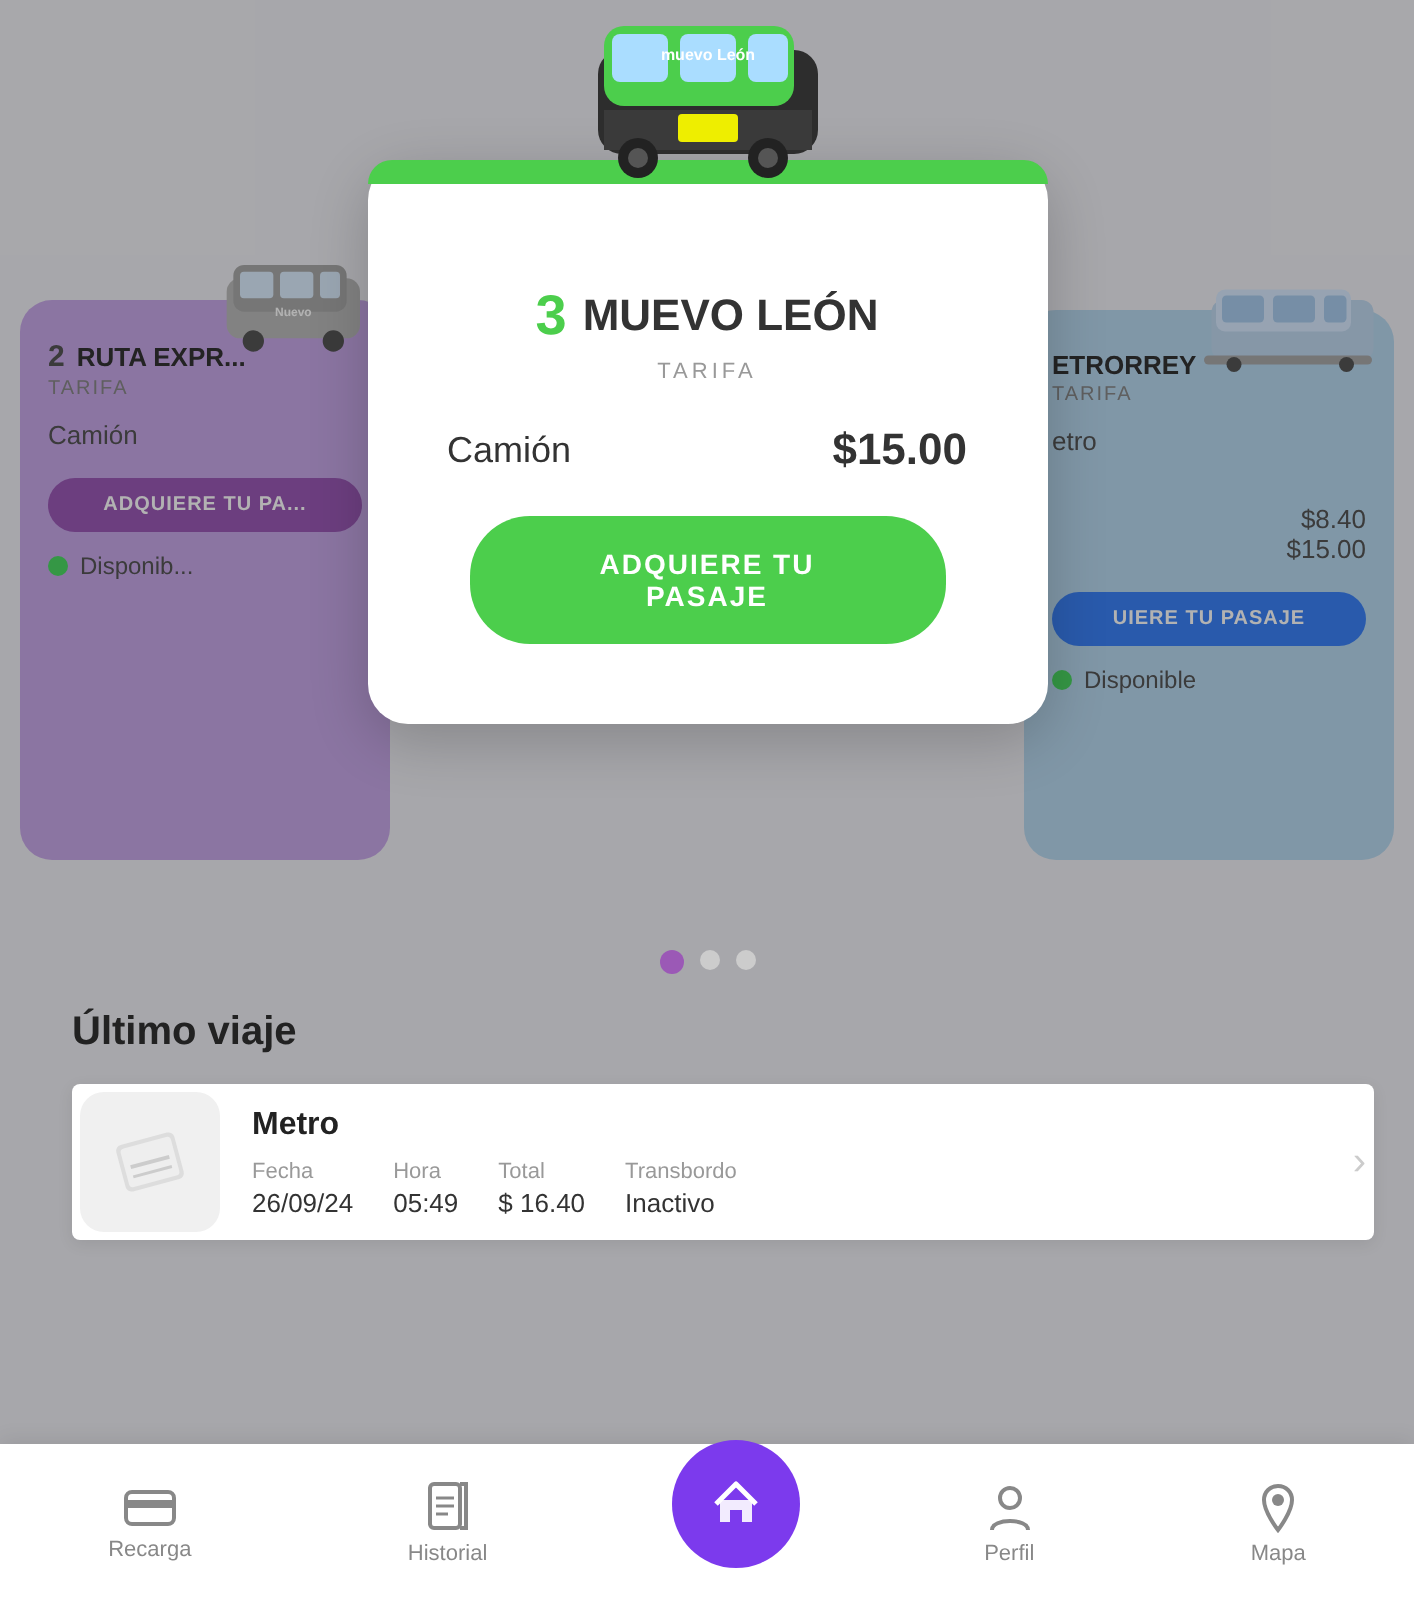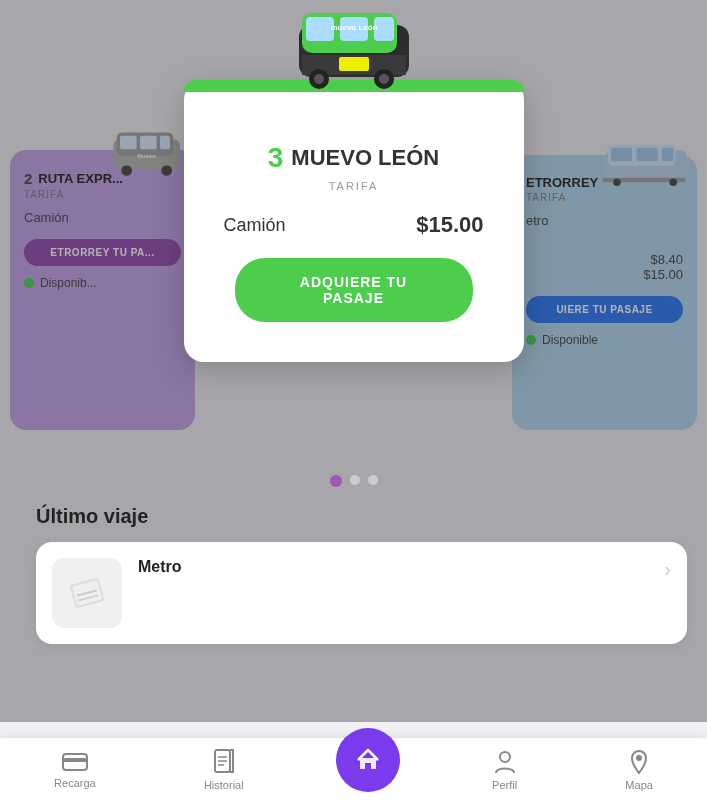--- a/index.html
+++ b/index.html
@@ -361,7 +361,7 @@
     </div>
     <div class="card-type-label">TARIFA</div>
     <div class="card-transport">Camión</div>
-    <button class="card-btn">ETRORREY TU PA...</button>
+    <button class="card-btn">ADQUIERE TU PA...</button>
     <div class="available-row">
       <div class="dot-green"></div>
       <span>Disponib...</span>

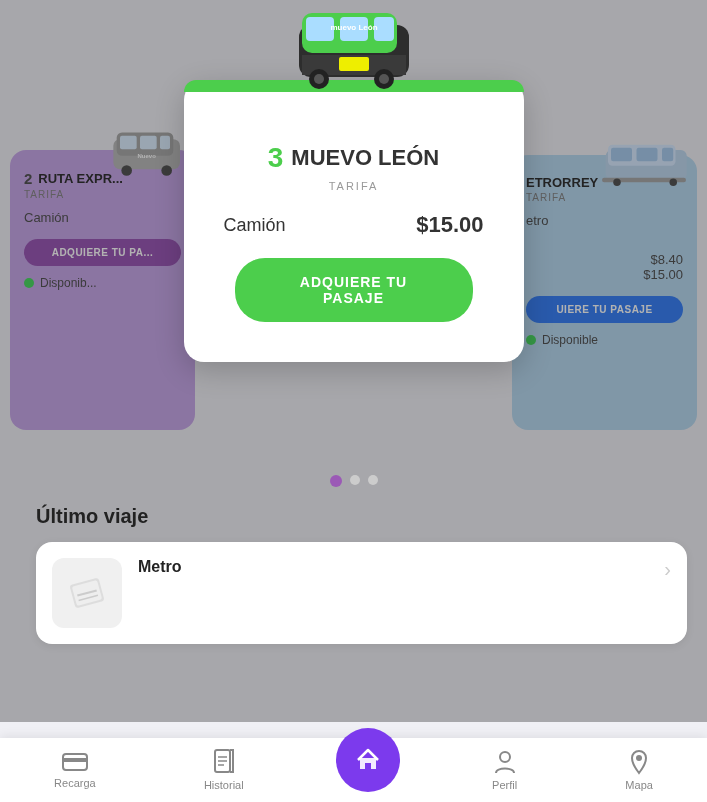--- a/index.html
+++ b/index.html
@@ -244,9 +244,10 @@
 
     .trip-card {
       background: white;
-      border-radius: 16px;
-      display: flex;
-      padding: 16px;
+      border-radius: 4px;
+      display: flex;
+      align-items: center;
+      padding: 4px;
       box-shadow: 0 2px 8px rgba(0,0,0,0.08);
     }
 

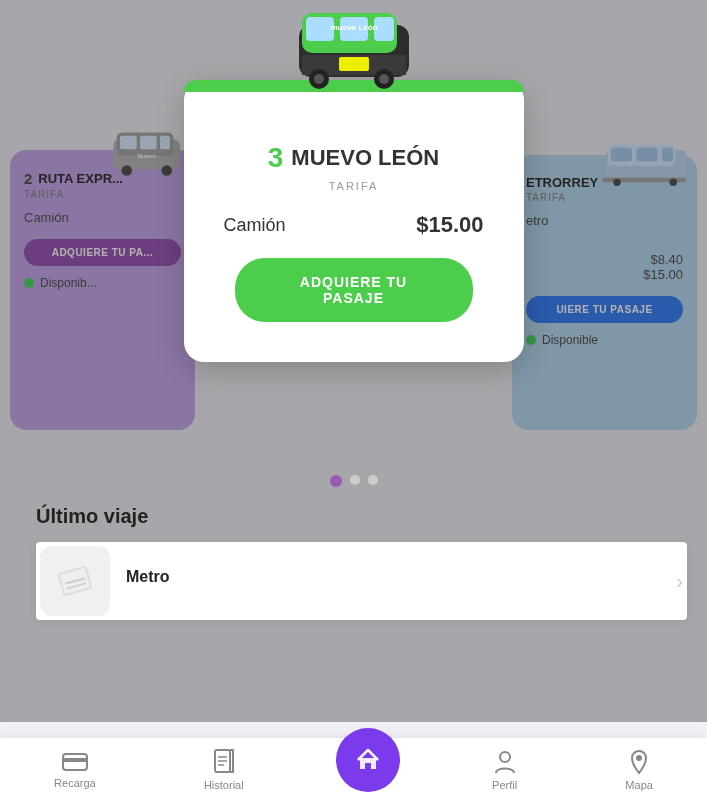--- a/index.html
+++ b/index.html
@@ -476,6 +476,24 @@
 
       <div class="trip-info">
         <div class="trip-transport-name">Metro</div>
+        <div class="trip-meta-row">
+          <div class="trip-meta-item">
+            <span class="trip-meta-label">Fecha</span>
+            <span class="trip-meta-value">26/09/24</span>
+          </div>
+          <div class="trip-meta-item">
+            <span class="trip-meta-label">Hora</span>
+            <span class="trip-meta-value">05:49</span>
+          </div>
+          <div class="trip-meta-item">
+            <span class="trip-meta-label">Total</span>
+            <span class="trip-meta-value">$ 16.40</span>
+          </div>
+          <div class="trip-meta-item">
+            <span class="trip-meta-label">Transbordo</span>
+            <span class="trip-meta-value">Inactivo</span>
+          </div>
+        </div>
       </div>
 
       <span class="chevron-right">›</span>

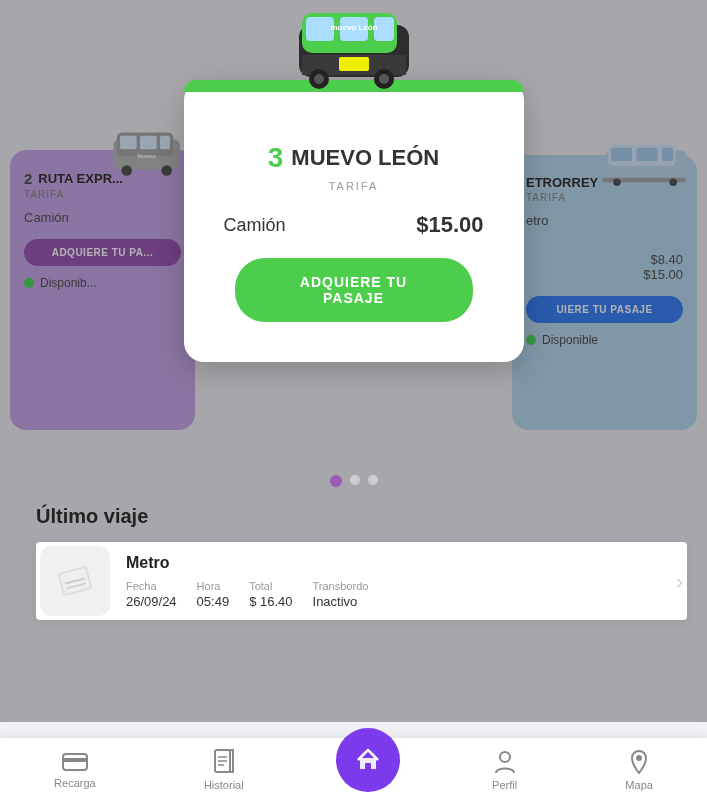--- a/index.html
+++ b/index.html
@@ -308,7 +308,7 @@
       bottom: 0;
       left: 0;
       right: 0;
-      height: 64px;
+      height: 80px;
       background: white;
       display: flex;
       align-items: center;

